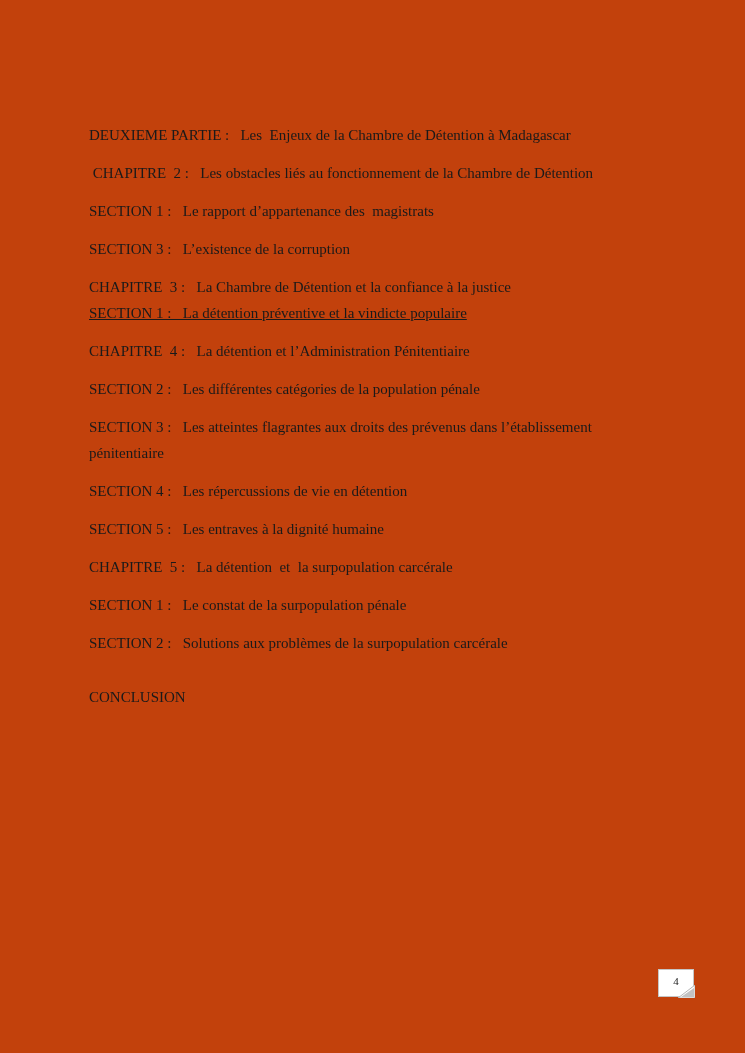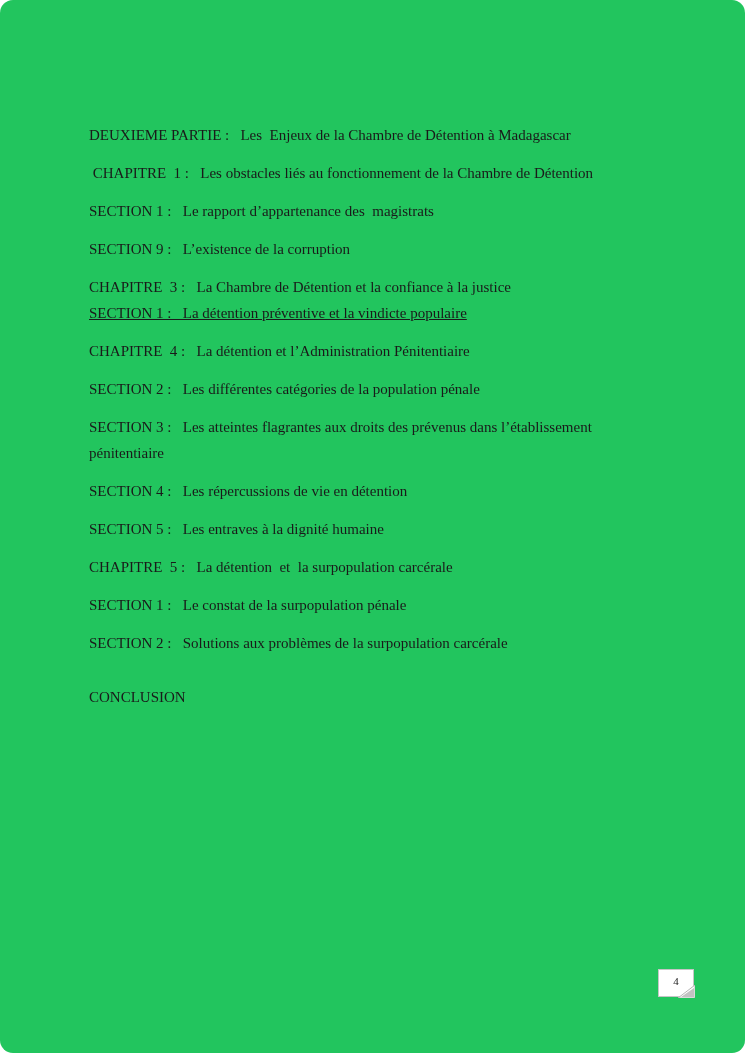--- a/index.html
+++ b/index.html
@@ -11,11 +11,10 @@
     position: relative;
     width: 745px;
     height: 1053px;
-    background: #22c55e;
+    background: #c2410c;
     overflow: hidden;
     font-family: "Liberation Serif", "DejaVu Serif", serif;
     color: #1a1a1a;
-    border-radius: 13px;
   }
   .doc-content {
     position: absolute;

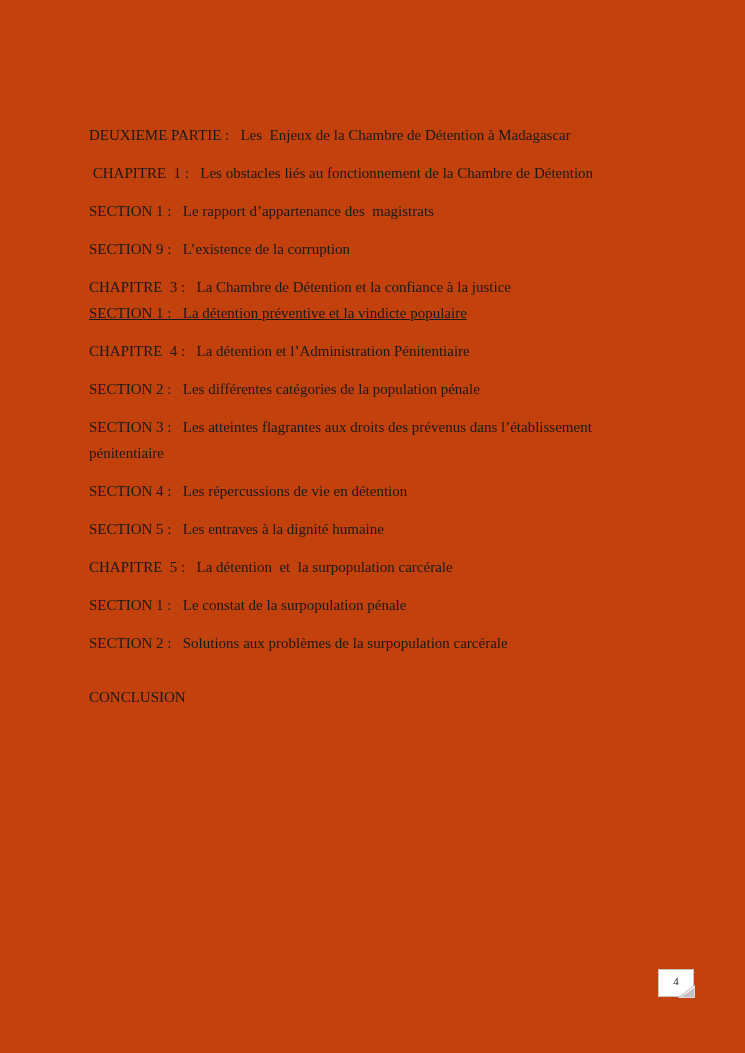--- a/index.html
+++ b/index.html
@@ -71,7 +71,7 @@
 
   <div class="doc-content">
     <p class="toc-line">DEUXIEME PARTIE :   Les  Enjeux de la Chambre de Détention à Madagascar</p>
-    <p class="toc-line"> CHAPITRE  1 :   Les obstacles liés au fonctionnement de la Chambre de Détention</p>
+    <p class="toc-line"> CHAPITRE  2 :   Les obstacles liés au fonctionnement de la Chambre de Détention</p>
     <p class="toc-line">SECTION 1 :   Le rapport d’appartenance des  magistrats</p>
     <p class="toc-line">SECTION 9 :   L’existence de la corruption</p>
     <p class="toc-line">CHAPITRE  3 :   La Chambre de Détention et la confiance à la justice</p>

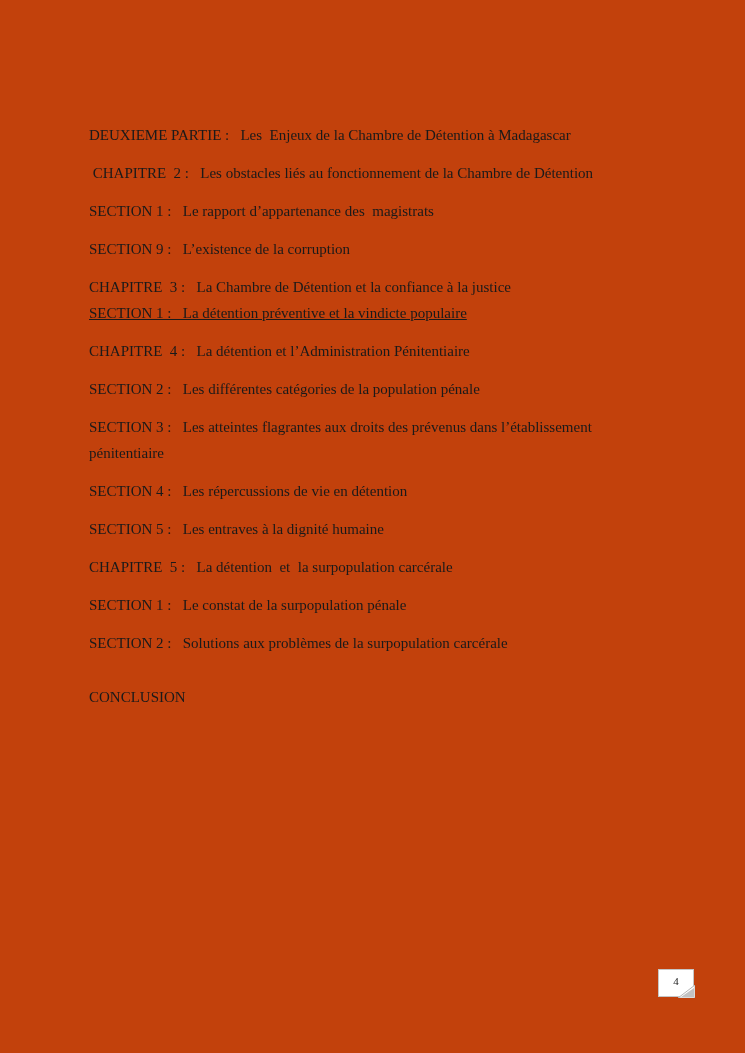--- a/index.html
+++ b/index.html
@@ -73,7 +73,7 @@
     <p class="toc-line">DEUXIEME PARTIE :   Les  Enjeux de la Chambre de Détention à Madagascar</p>
     <p class="toc-line"> CHAPITRE  2 :   Les obstacles liés au fonctionnement de la Chambre de Détention</p>
     <p class="toc-line">SECTION 1 :   Le rapport d’appartenance des  magistrats</p>
-    <p class="toc-line">SECTION 9 :   L’existence de la corruption</p>
+    <p class="toc-line">SECTION 3 :   L’existence de la corruption</p>
     <p class="toc-line">CHAPITRE  3 :   La Chambre de Détention et la confiance à la justice</p>
     <p class="toc-line tight">SECTION 1 :   La détention préventive et la vindicte populaire</p>
     <p class="toc-line">CHAPITRE  4 :   La détention et l’Administration Pénitentiaire</p>

